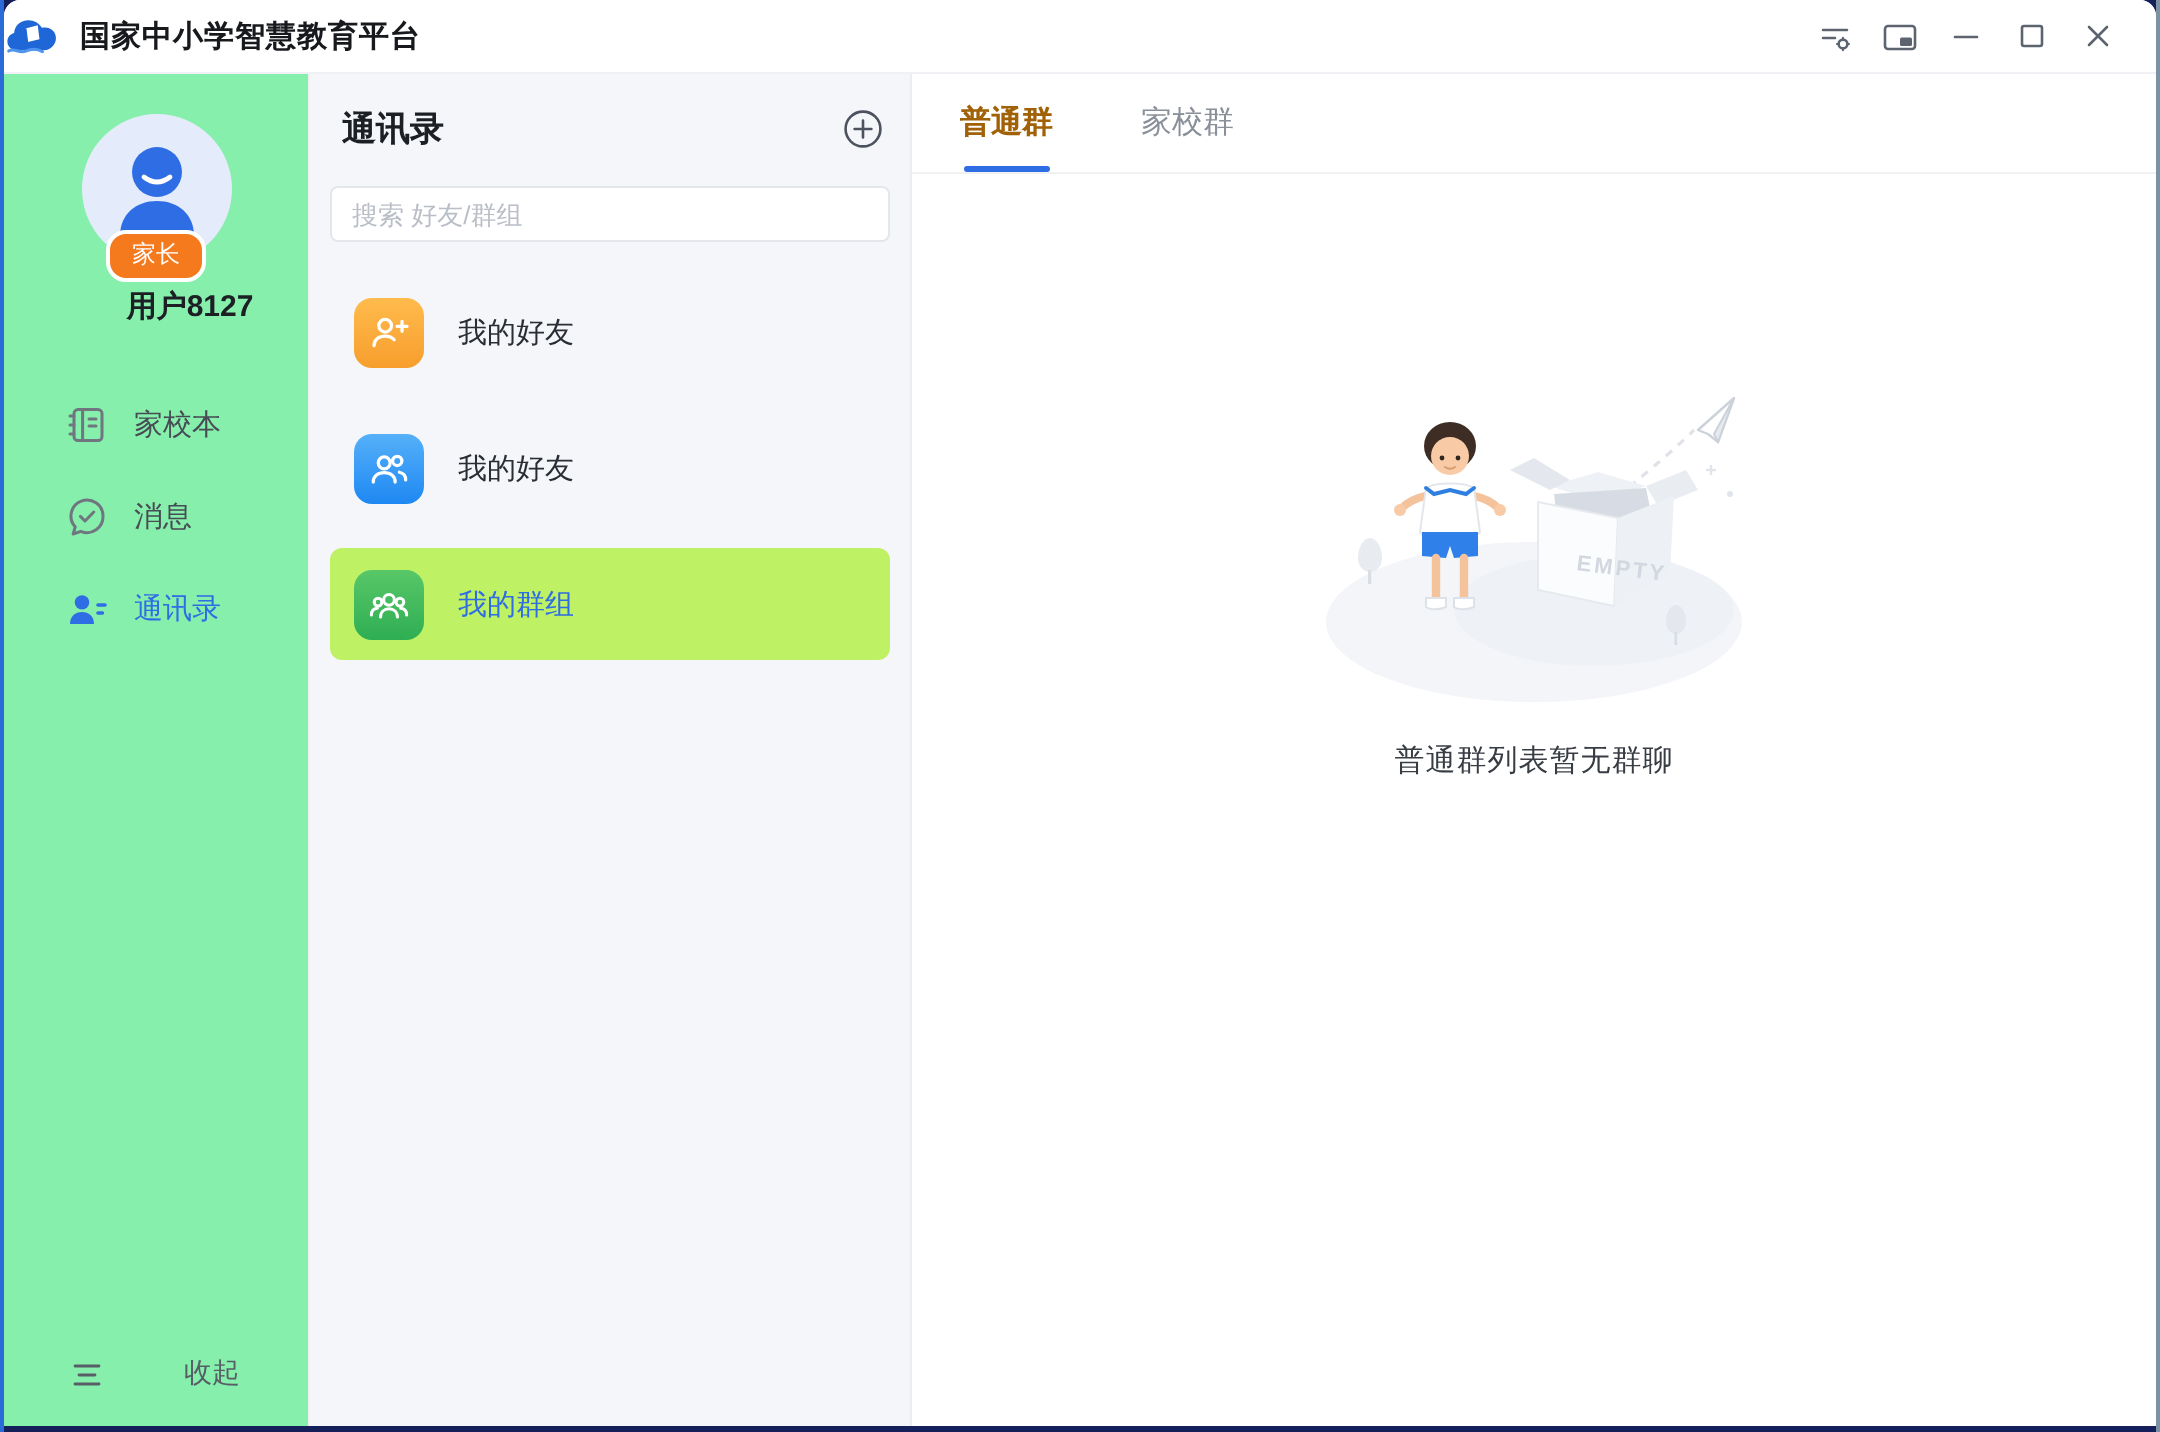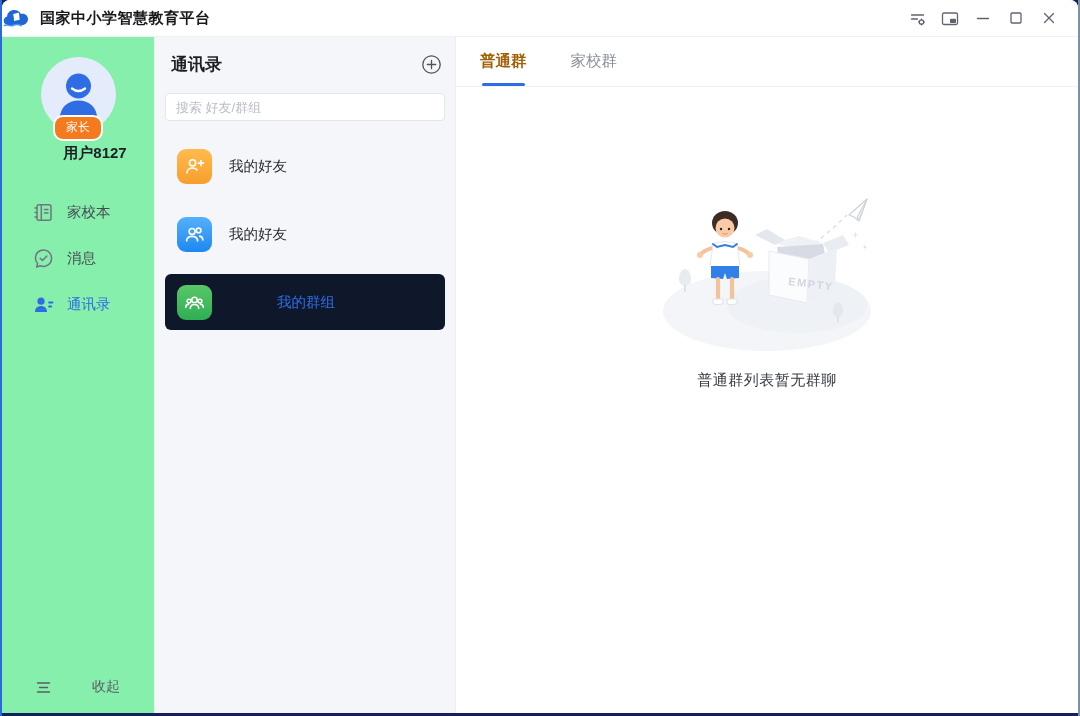--- a/index.html
+++ b/index.html
@@ -92,7 +92,7 @@
     height:56px; border-radius:6px; display:flex; align-items:center;
     padding:0 12px; cursor:pointer; margin-bottom:12px;
   }
-  .contact-item.selected { background:#0f172a;gap:48px; }
+  .contact-item.selected { background:#bef264; }
   .contact-item .item-label { font-size:14.5px; color:#2a2e34; margin-left:17px; }
   .contact-item.selected .item-label { color:#2f6de5; }
   .ci-icon {

